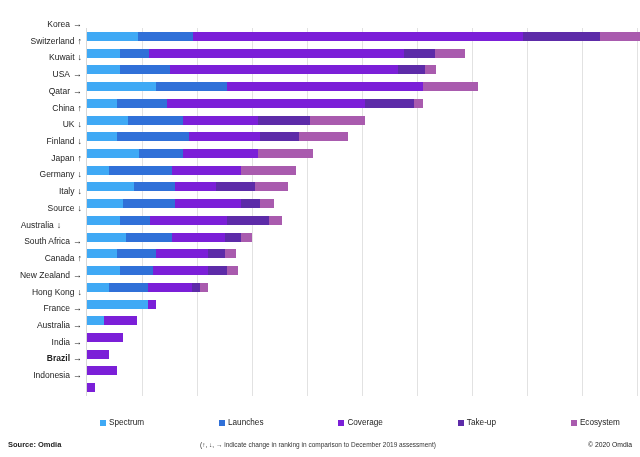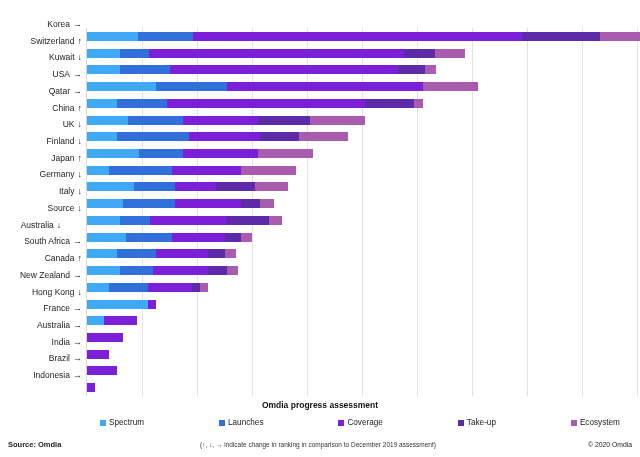--- a/index.html
+++ b/index.html
@@ -207,7 +207,7 @@
       <div class="ylabel" style="top: 288.227px;"><span>France</span><span class="arrow">→</span></div>
       <div class="ylabel" style="top: 304.955px;"><span>Australia</span><span class="arrow">→</span></div>
       <div class="ylabel" style="top: 321.682px;"><span>India</span><span class="arrow">→</span></div>
-      <div class="ylabel" style="top: 338.409px;"><span>Brazil</span><span class="arrow">→</span></div>
+      <div class="ylabel" style="top: 338.409px; font-weight: bold;"><span>Brazil</span><span class="arrow">→</span></div>
       <div class="ylabel" style="top: 355.136px;"><span>Indonesia</span><span class="arrow">→</span></div>
     </div>
 

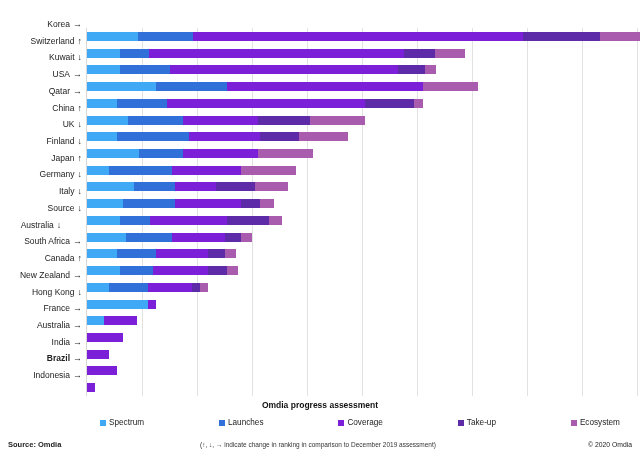--- a/index.html
+++ b/index.html
@@ -401,7 +401,6 @@
       </div>
   </div>
 
-  <div id="axis-title">Omdia progress assessment</div>
 
   <div id="legend">
       <div class="legend-item">

